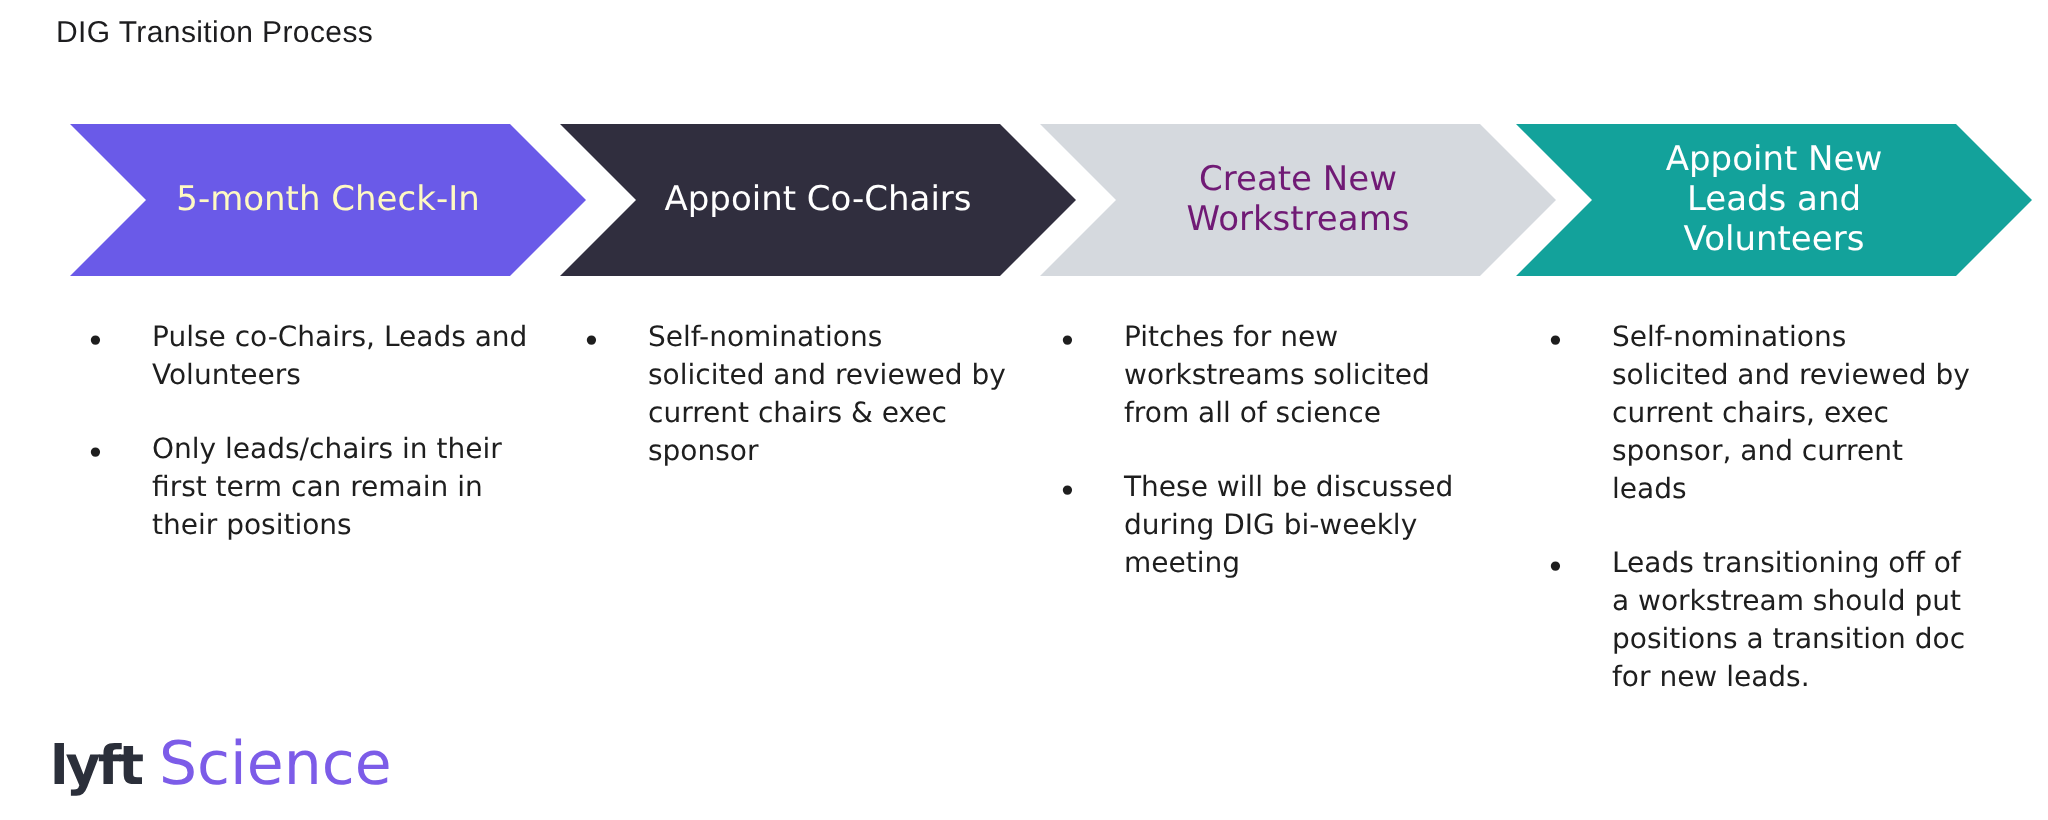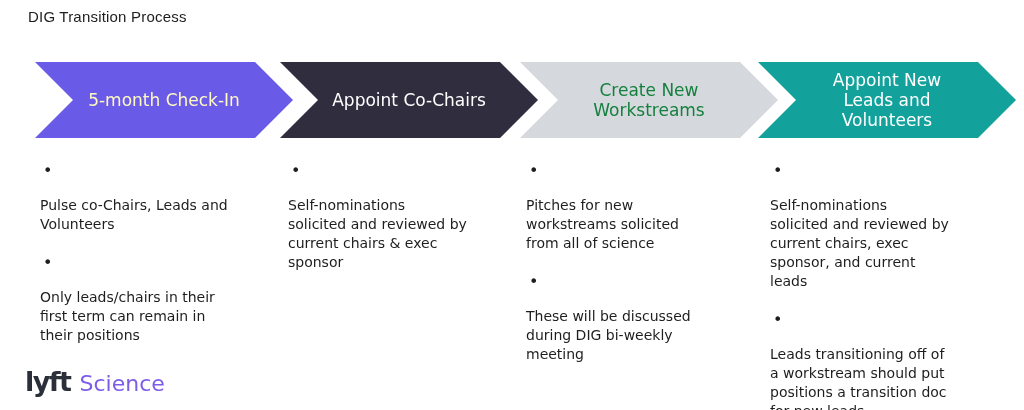--- a/index.html
+++ b/index.html
@@ -97,7 +97,7 @@
   <span class="chev-label" style="color: rgb(255, 255, 255);">Appoint Co-Chairs</span>
 </div>
 <div class="chevron" style="left: 520px; background: rgb(213, 217, 222);">
-  <span class="chev-label" style="color: #15803d;">Create New
+  <span class="chev-label" style="color: #701a75;">Create New
 Workstreams</span>
 </div>
 <div class="chevron" style="left: 758px; background: rgb(19, 162, 155);">

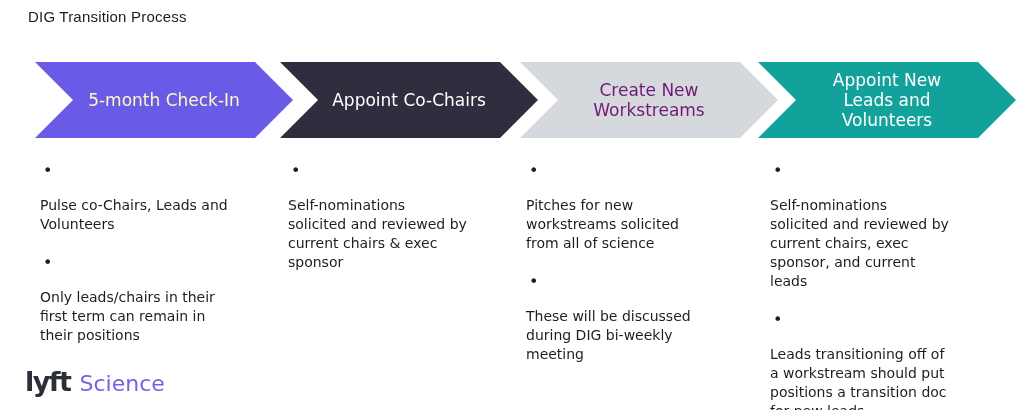--- a/index.html
+++ b/index.html
@@ -47,7 +47,6 @@
   .bullet {
     display: flex;
     margin-bottom: 18px;
-    flex-direction: column;
   }
   .bullet .marker {
     flex: 0 0 36px;

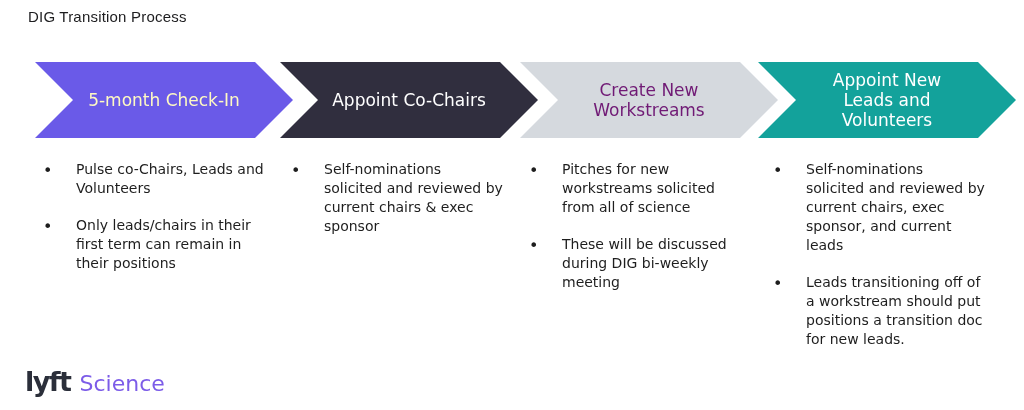--- a/index.html
+++ b/index.html
@@ -80,7 +80,7 @@
   .science-word {
     font-family: "DejaVu Sans", sans-serif;
     font-weight: 400;
-    font-size: 22px;
+    font-size: 30px;
     line-height: 1;
   }
 </style>

